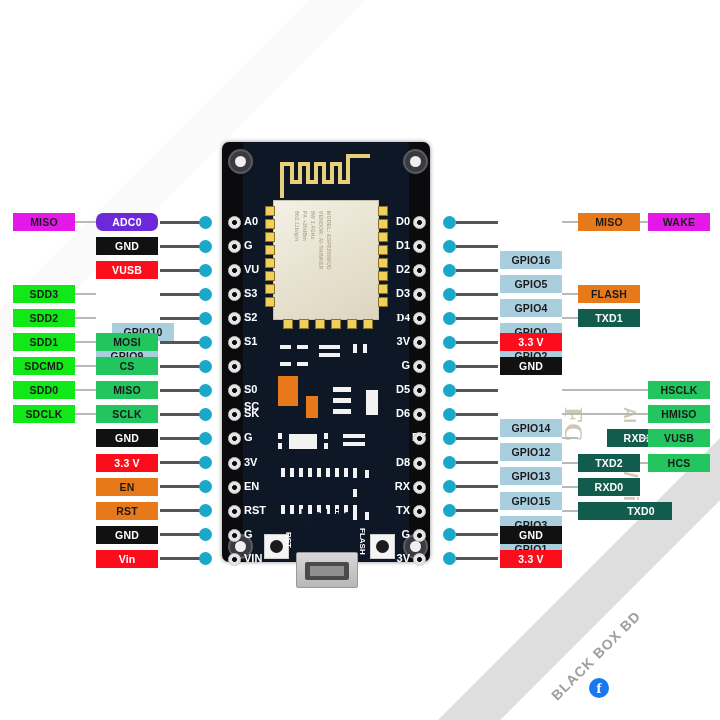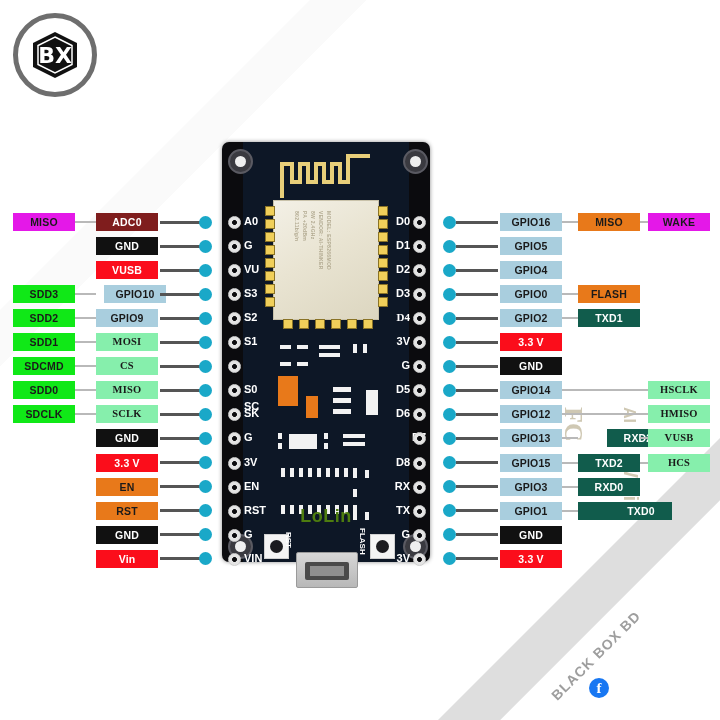--- a/index.html
+++ b/index.html
@@ -114,13 +114,6 @@
   <div class="band band-tl"></div>
   <div class="band band-br"></div>
 
-  <div class="logo">
-    <svg width="52" height="52" viewBox="0 0 52 52" aria-hidden="true">
-      <polygon points="26,3 48,14 48,38 26,49 4,38 4,14" fill="#111"></polygon>
-      <polygon points="26,8 43,16.5 43,35.5 26,44 9,35.5 9,16.5" fill="#111" stroke="#fff" stroke-width="1.5"></polygon>
-      <text x="26" y="34" font-family="DejaVu Sans, sans-serif" font-size="22" font-weight="bold" fill="#fff" text-anchor="middle">BX</text>
-    </svg>
-  </div>
 
   <div class="wm-text">BLACK BOX BD</div>
   <div class="fb-icon">f</div>

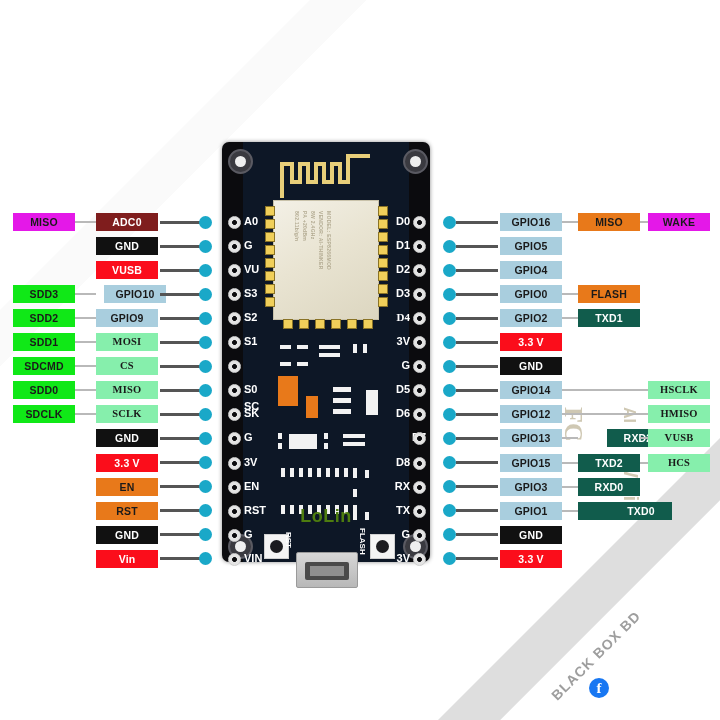--- a/index.html
+++ b/index.html
@@ -43,7 +43,7 @@
   .c-green  {background:#10e817;color:#1a1a1a;}
   .c-dgreen {background:#115c4c;color:#ffffff;}
   .c-magenta{background:#e418e8;color:#1a1a1a;}
-  .c-indigo {background:#7f1d1d;color:#ffffff;}
+  .c-indigo {background:#6d28d9;color:#ffffff;border-radius:7px;}
 
   
   .link{position:absolute;height:2px;background:#b9b9b9;}

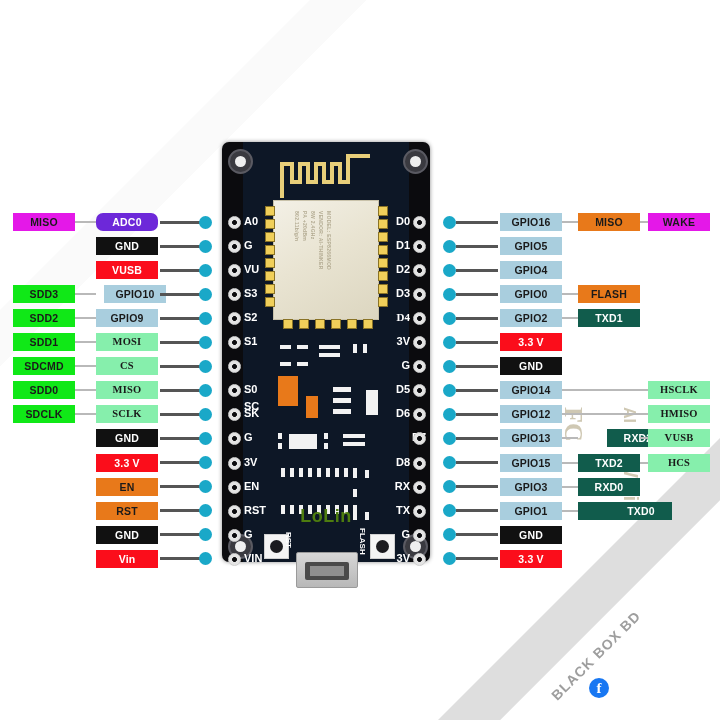--- a/index.html
+++ b/index.html
@@ -35,7 +35,7 @@
        font-size:10.5px;font-weight:bold;letter-spacing:.2px;
        color:#1a1a1a;white-space:nowrap;overflow:hidden;}
 
-  .c-blue   {background:#a9cede;color:#1a1a1a;}
+  .c-blue   {background:#a9cede;color:#1a1a1a;margin-top:38px;}
   .c-black  {background:#111111;color:#ffffff;}
   .c-red    {background:#fb0d1b;color:#ffffff;}
   .c-gold   {background:#86efac;color:#1a1a1a;font-family:Liberation Serif, serif;}

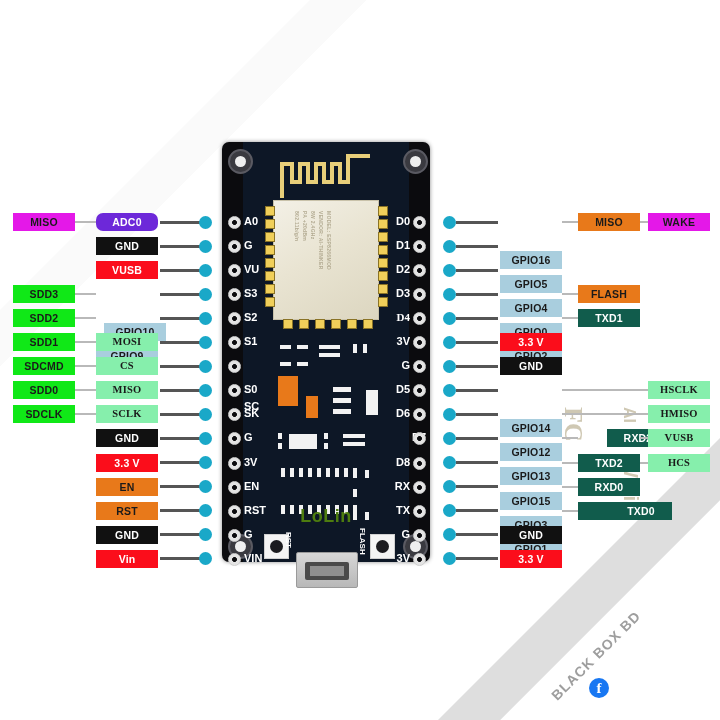--- a/index.html
+++ b/index.html
@@ -242,7 +242,7 @@
       <div class="pin-name pin-l" style="left:244px;top:263.1px;">VU</div>
       <div class="lbl c-green" style="left:13px;top:285.15px;">SDD3</div>
       <div class="link" style="left:75px;top:293.15px;width:21px;"></div>
-      <div class="lbl c-blue" style="left:104px;top:285.15px;">GPIO10</div>
+      <div class="lbl c-blue" style="left:112px;top:285.15px;">GPIO10</div>
       <div class="lead" style="left:160px;top:292.65px;width:42px;"></div>
       <div class="dot" style="left:199px;top:287.65px;"></div>
       <div class="hole" style="left:228px;top:288.15px;"></div>

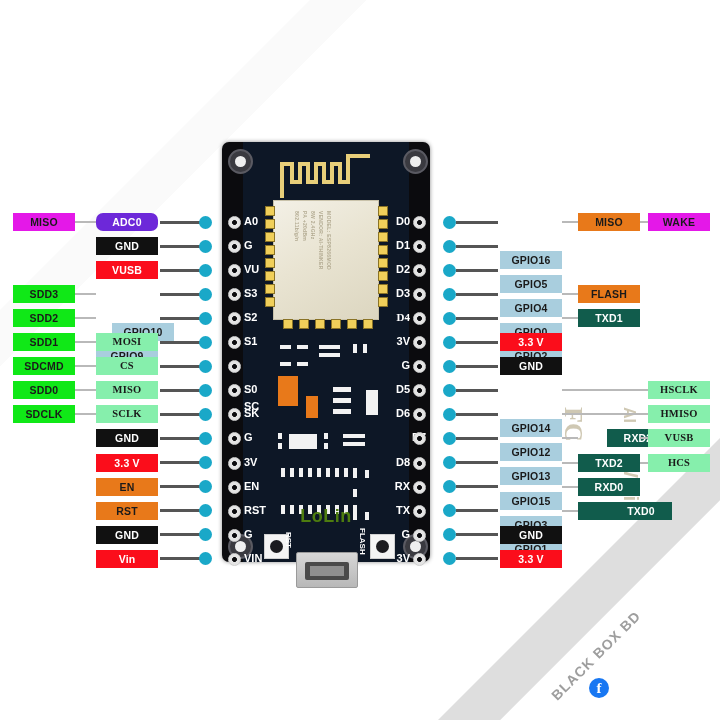--- a/index.html
+++ b/index.html
@@ -38,7 +38,7 @@
   .c-blue   {background:#a9cede;color:#1a1a1a;margin-top:38px;}
   .c-black  {background:#111111;color:#ffffff;}
   .c-red    {background:#fb0d1b;color:#ffffff;}
-  .c-gold   {background:#86efac;color:#1a1a1a;font-family:Liberation Serif, serif;}
+  .c-gold   {background:#22c55e;color:#1a1a1a;}
   .c-orange {background:#e8791a;color:#1a1a1a;}
   .c-green  {background:#10e817;color:#1a1a1a;}
   .c-dgreen {background:#115c4c;color:#ffffff;}

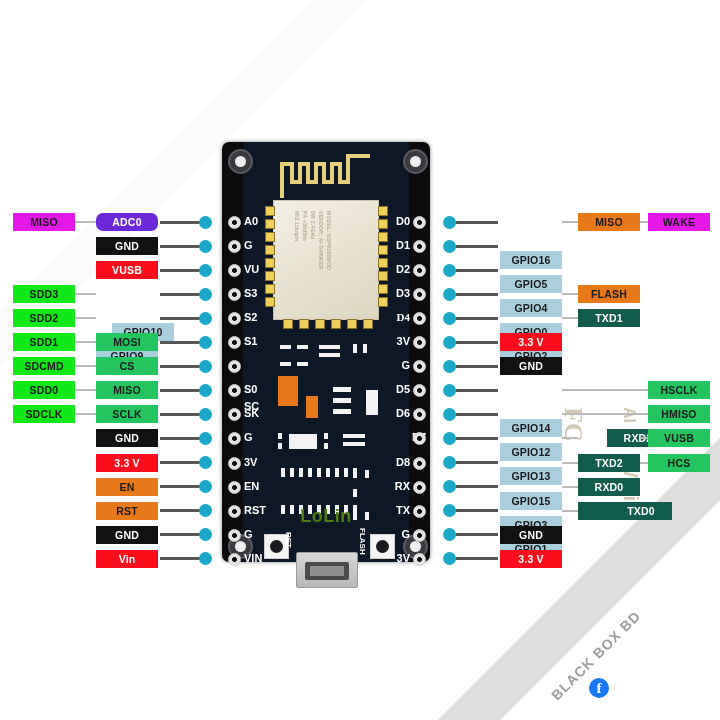--- a/index.html
+++ b/index.html
@@ -95,7 +95,7 @@
         border:1px solid #cfcfcf;}
 
   .brand{position:absolute;left:268px;top:506px;width:116px;text-align:center;
-         font-size:18px;font-weight:bold;color:#4d7c0f;letter-spacing:.5px;}
+         font-size:18px;font-weight:bold;color:#0f172a;letter-spacing:.5px;}
   .btn{position:absolute;width:23px;height:23px;background:#f4f4f4;border:1px solid #d0d0d0;}
   .btn::after{content:"";position:absolute;left:5px;top:5px;width:13px;height:13px;border-radius:50%;background:#1b1b1f;}
   .btn-cap{position:absolute;font-size:8px;font-weight:bold;color:#ffffff;

